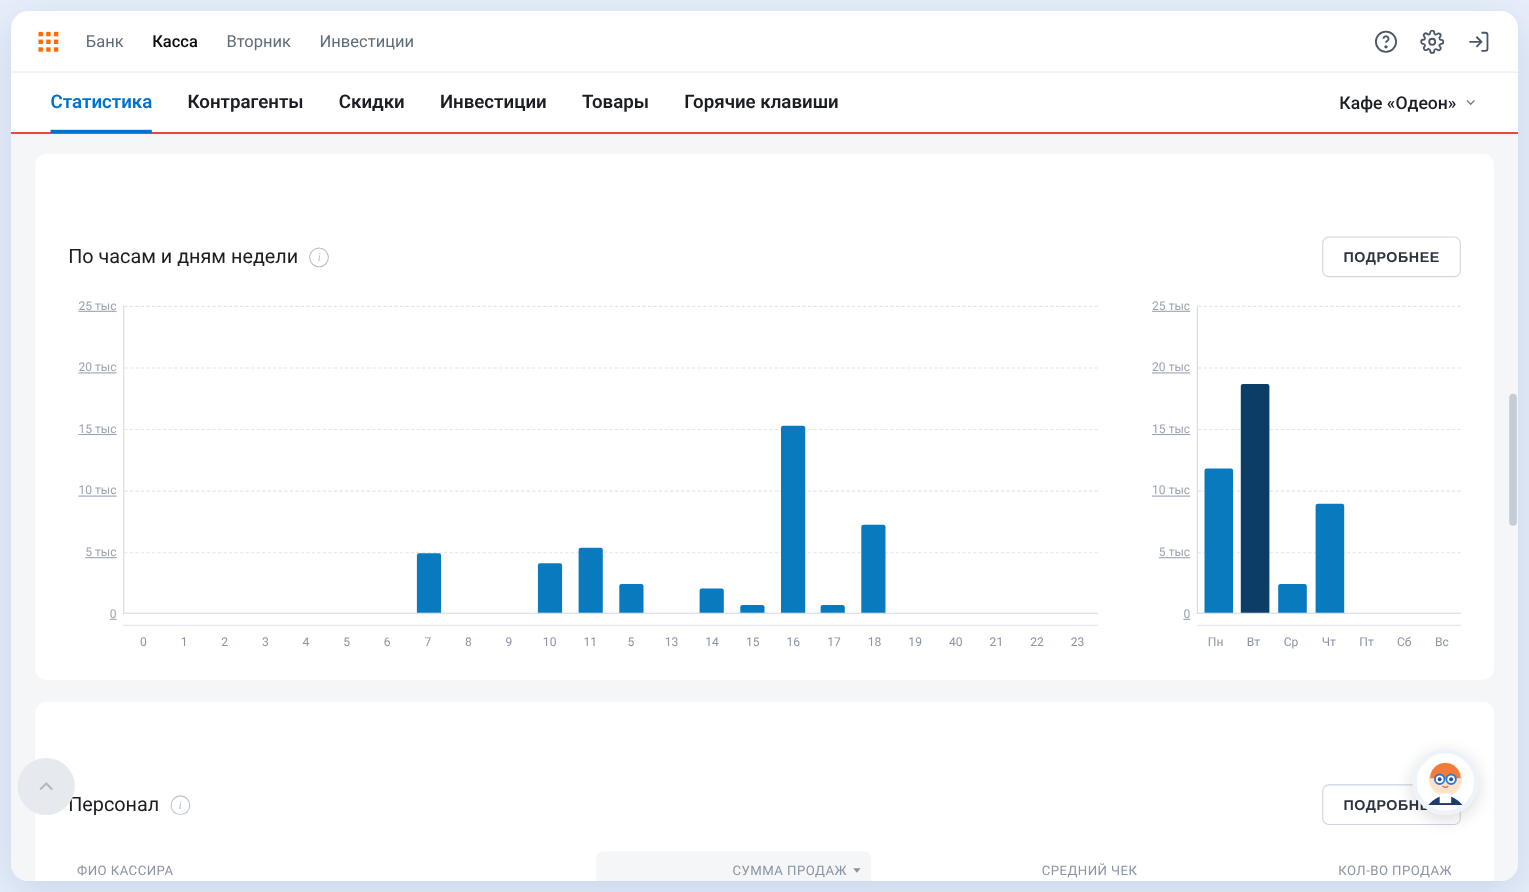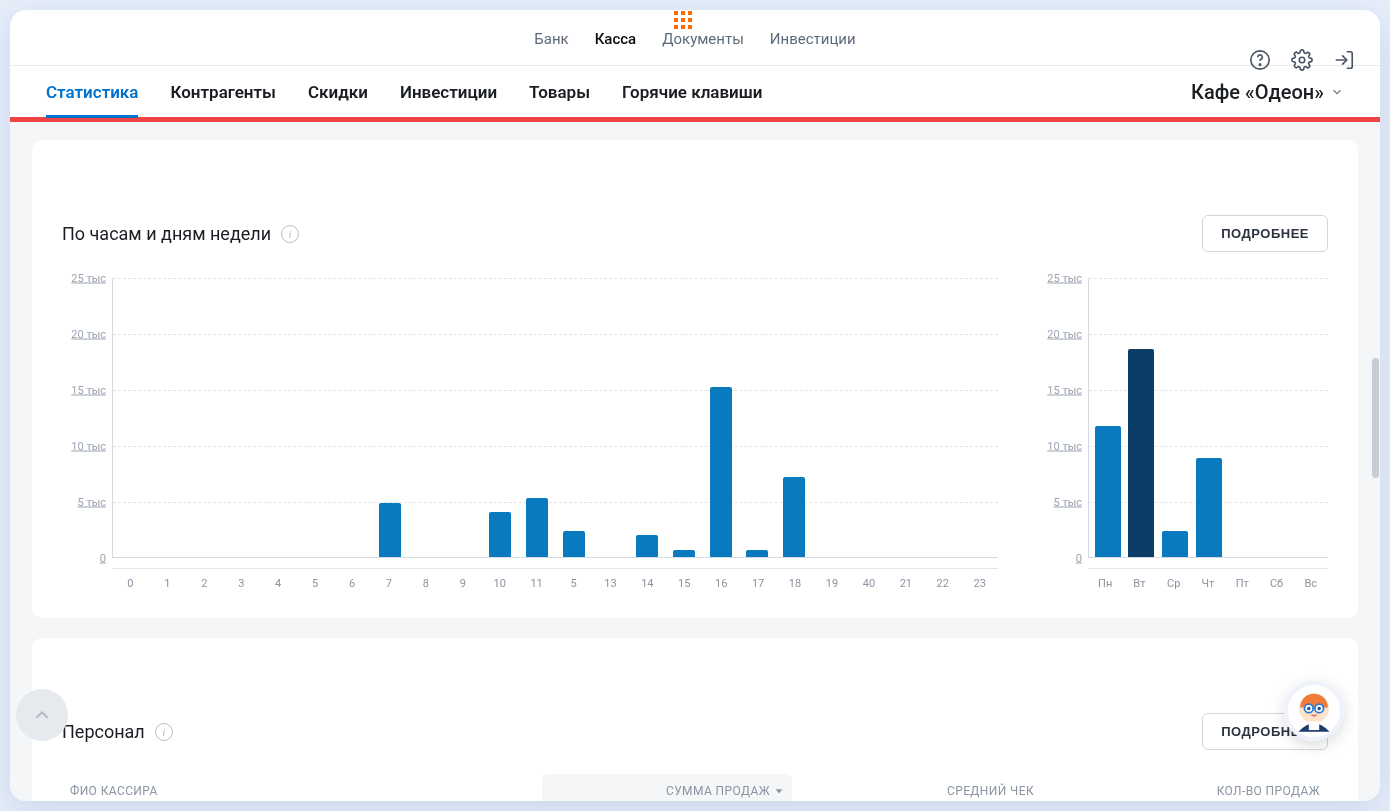--- a/index.html
+++ b/index.html
@@ -29,7 +29,6 @@
     align-items: center;
     padding: 0 24px;
     border-bottom: 1px solid #e9ecef;
-    flex-direction: column;
   }
   .logo {
     width: 20px; height: 20px;

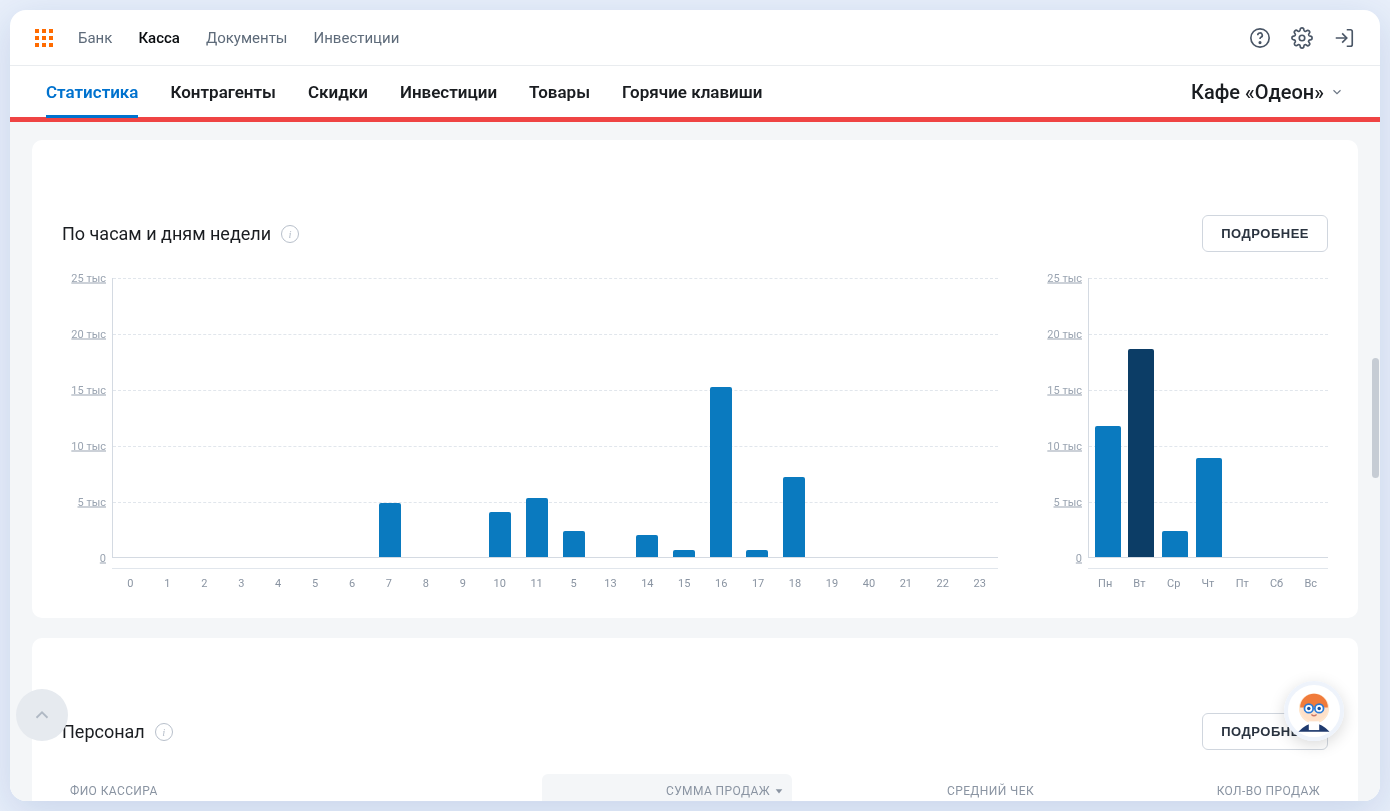--- a/index.html
+++ b/index.html
@@ -314,7 +314,7 @@
     <nav class="topnav">
       <span class="topnav-item">Банк</span>
       <span class="topnav-item active">Касса</span>
-      <span class="topnav-item">Документы</span>
+      <span class="topnav-item">Вторник</span>
       <span class="topnav-item">Инвестиции</span>
     </nav>
     <div class="topbar-right">

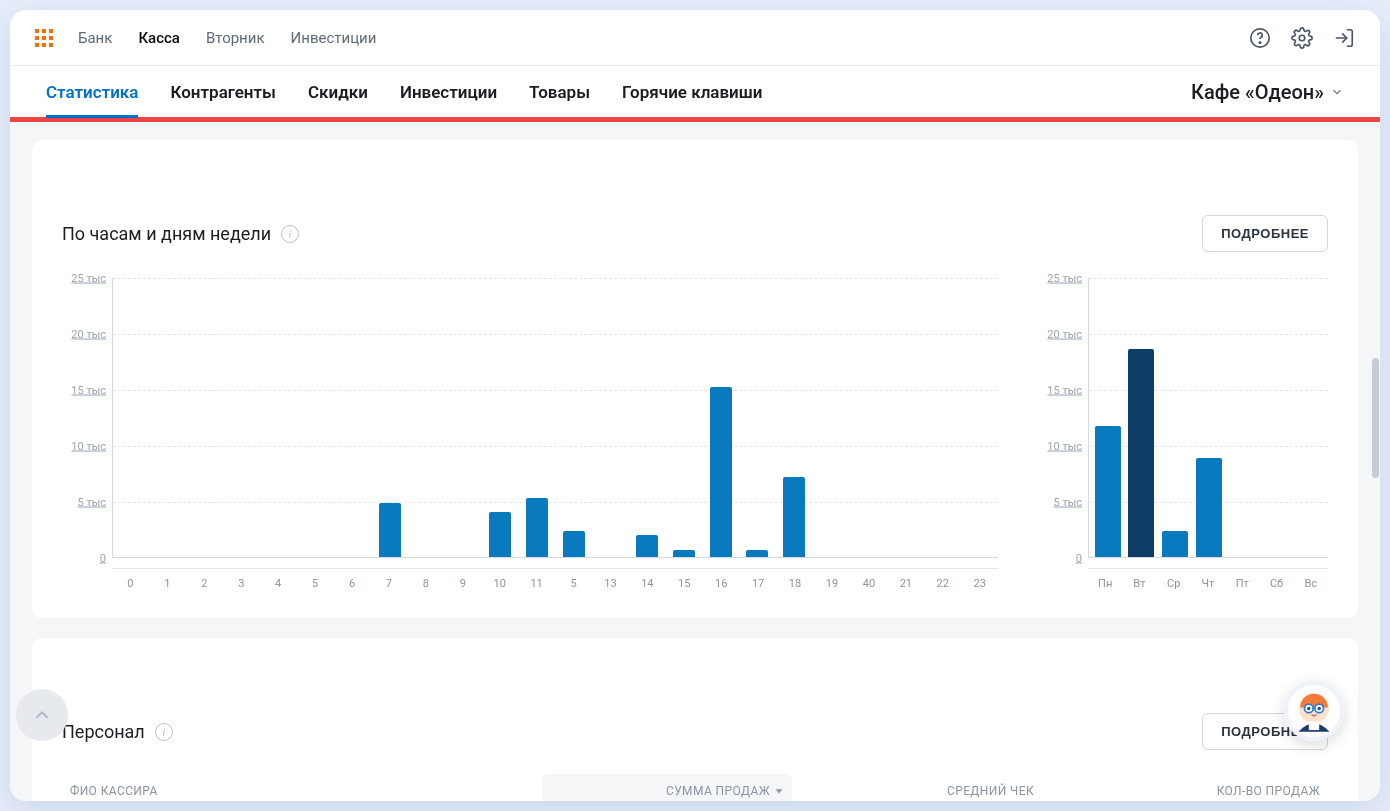--- a/index.html
+++ b/index.html
@@ -61,7 +61,7 @@
     display: flex;
     align-items: center;
     padding: 0 36px;
-    border-bottom: 5px solid #ef4444;
+    border-bottom: 2px solid #ef4444;
   }
   .subtabs { display: flex; gap: 32px; height: 100%; align-items: center; }
   .subtab {

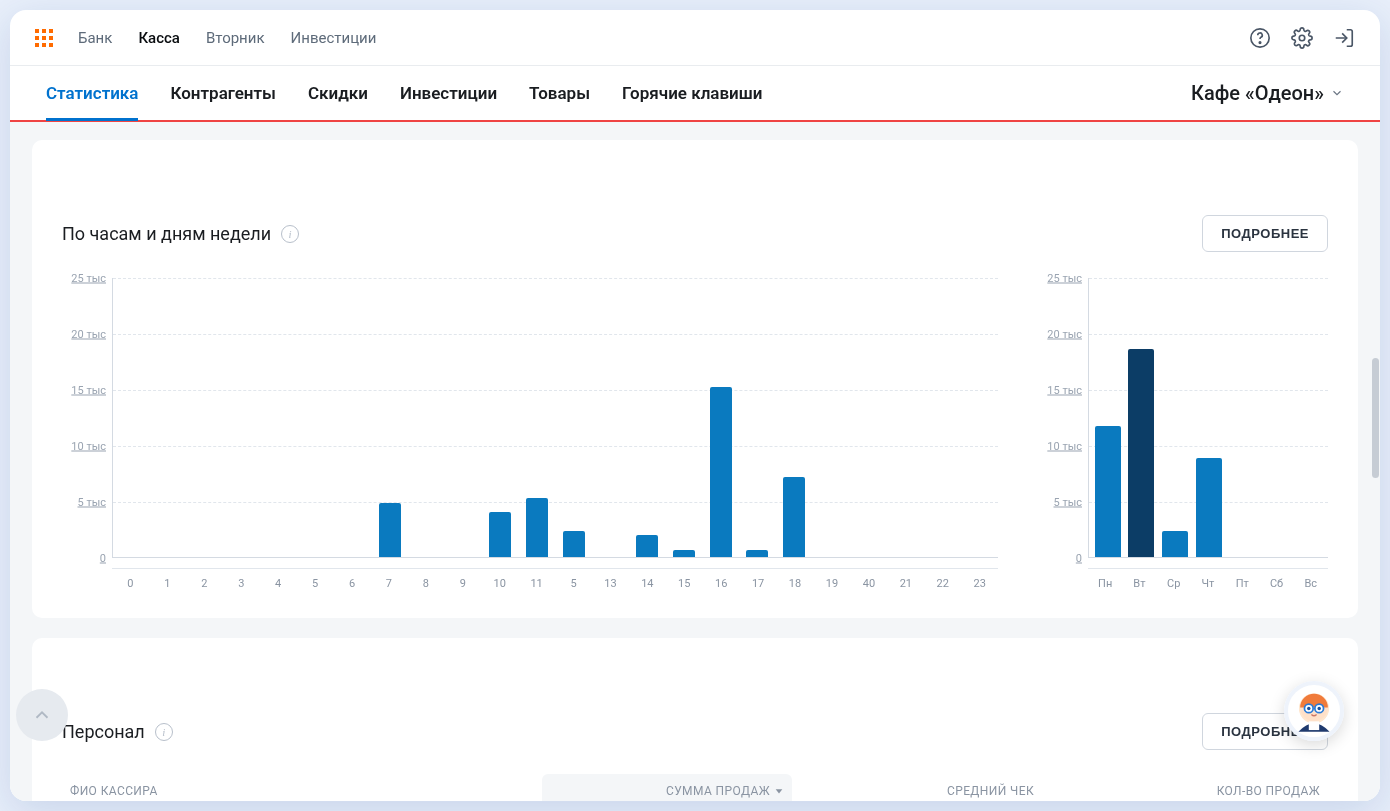--- a/index.html
+++ b/index.html
@@ -84,7 +84,7 @@
   }
   .org-select {
     margin-left: auto;
-    font-size: 20px;
+    font-size: 16px;
     font-weight: 500;
     color: #1a1d21;
     display: flex;

